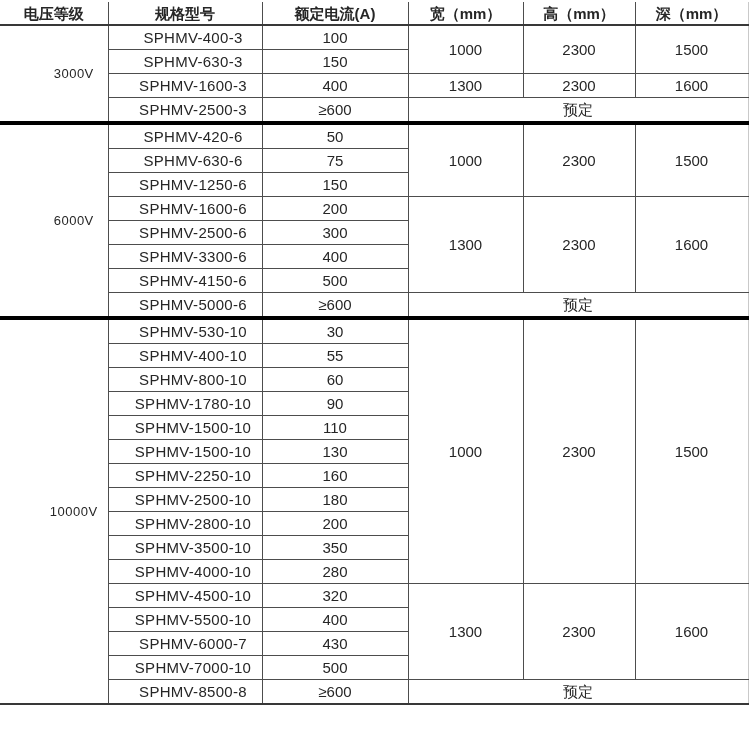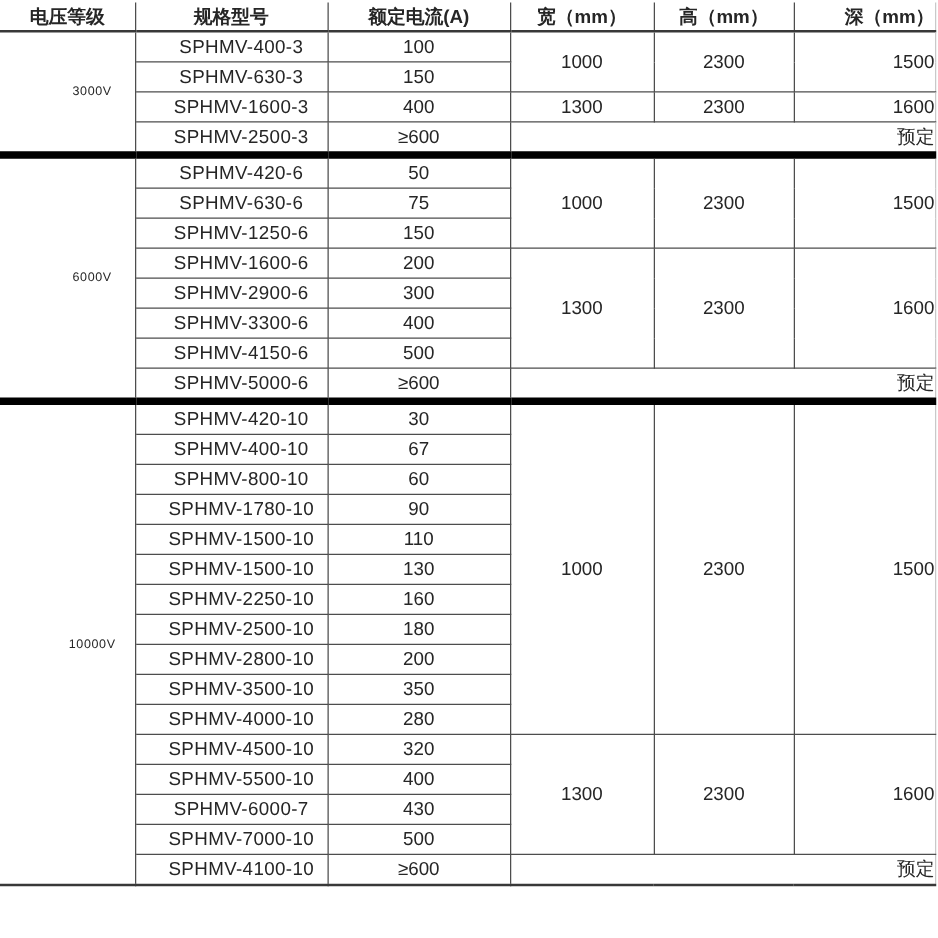--- a/index.html
+++ b/index.html
@@ -51,7 +51,7 @@
     height: 23px;
   }
   .spec .col-first { border-left: 0; }
-  .spec .col-last  { border-right: 1px solid #c9c9c9; text-align: right; }
+  .spec .col-last  { border-right: 1px solid #c9c9c9; }
   .spec tr.group-start > td { border-top: 6px solid #000000; margin-top: 24px; }
   .spec td.voltage-cell {
     font-size: 10px;

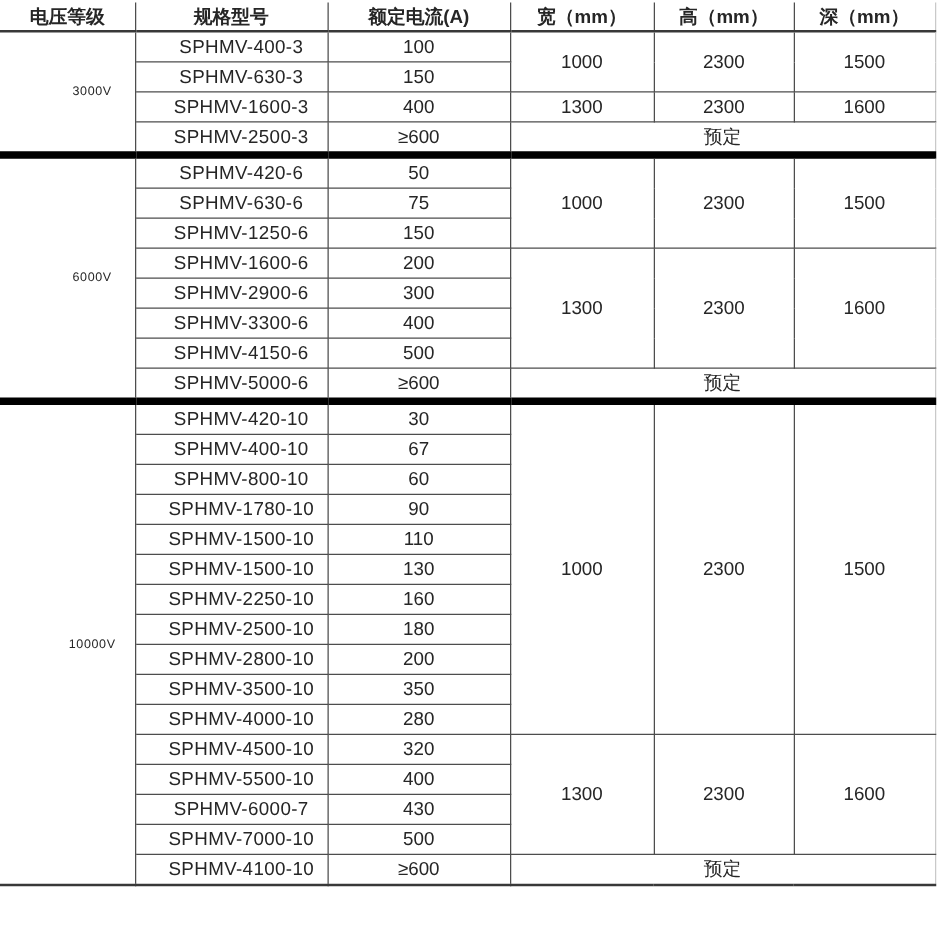--- a/index.html
+++ b/index.html
@@ -54,7 +54,7 @@
   .spec .col-last  { border-right: 1px solid #c9c9c9; }
   .spec tr.group-start > td { border-top: 6px solid #000000; margin-top: 24px; }
   .spec td.voltage-cell {
-    font-size: 10px;
+    font-size: 13px;
     letter-spacing: 0.5px;
     padding-left: 40px;
   }

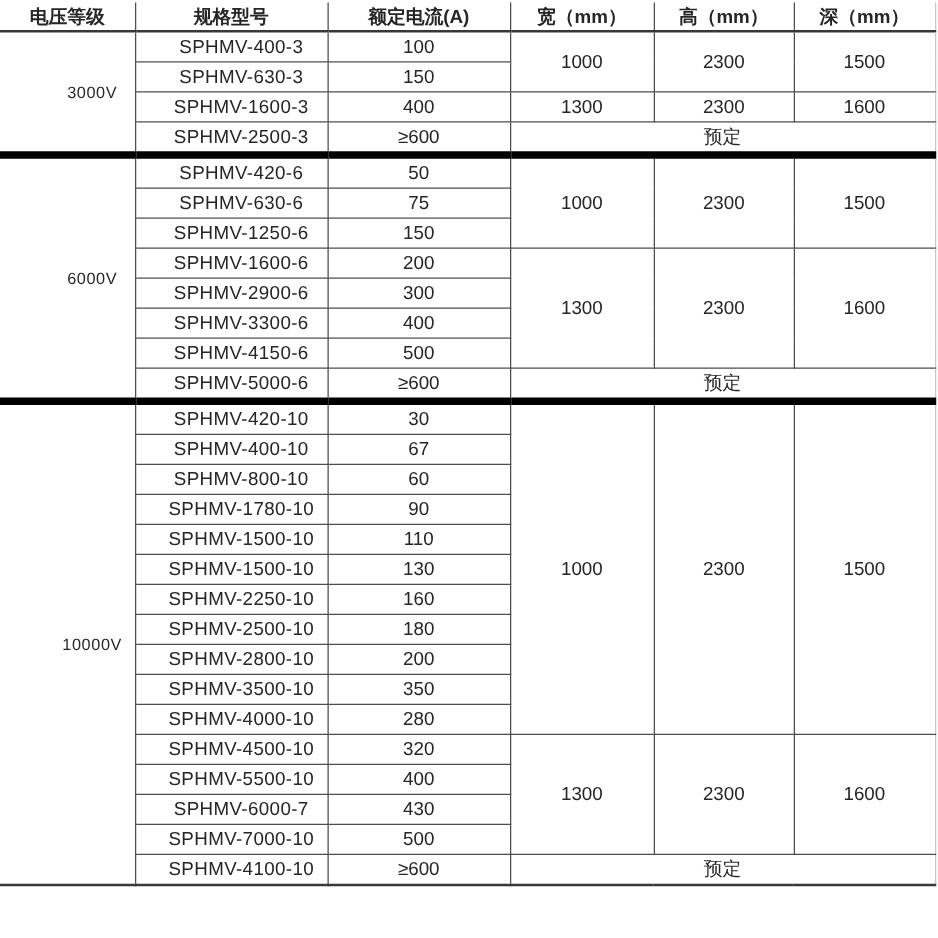--- a/index.html
+++ b/index.html
@@ -52,7 +52,7 @@
   }
   .spec .col-first { border-left: 0; }
   .spec .col-last  { border-right: 1px solid #c9c9c9; }
-  .spec tr.group-start > td { border-top: 6px solid #000000; margin-top: 24px; }
+  .spec tr.group-start > td { border-top: 4px solid #000000; margin-top: 24px; }
   .spec td.voltage-cell {
     font-size: 13px;
     letter-spacing: 0.5px;

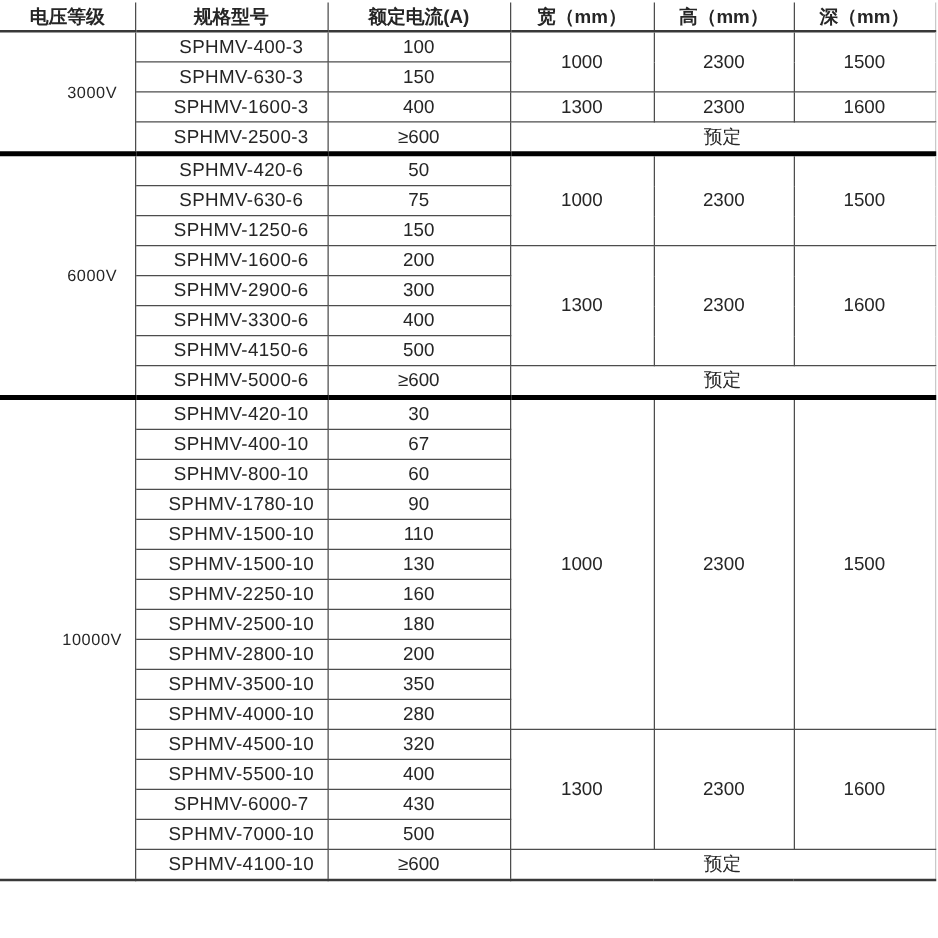--- a/index.html
+++ b/index.html
@@ -135,7 +135,7 @@
           <td class="col-last" rowspan="4">1600</td>
         </tr>
         <tr>
-          <td class="model-cell">SPHMV-2900-6</td>
+          <td class="model-cell">SPHMV-2500-6</td>
           <td class="current-cell">300</td>
         </tr>
         <tr>

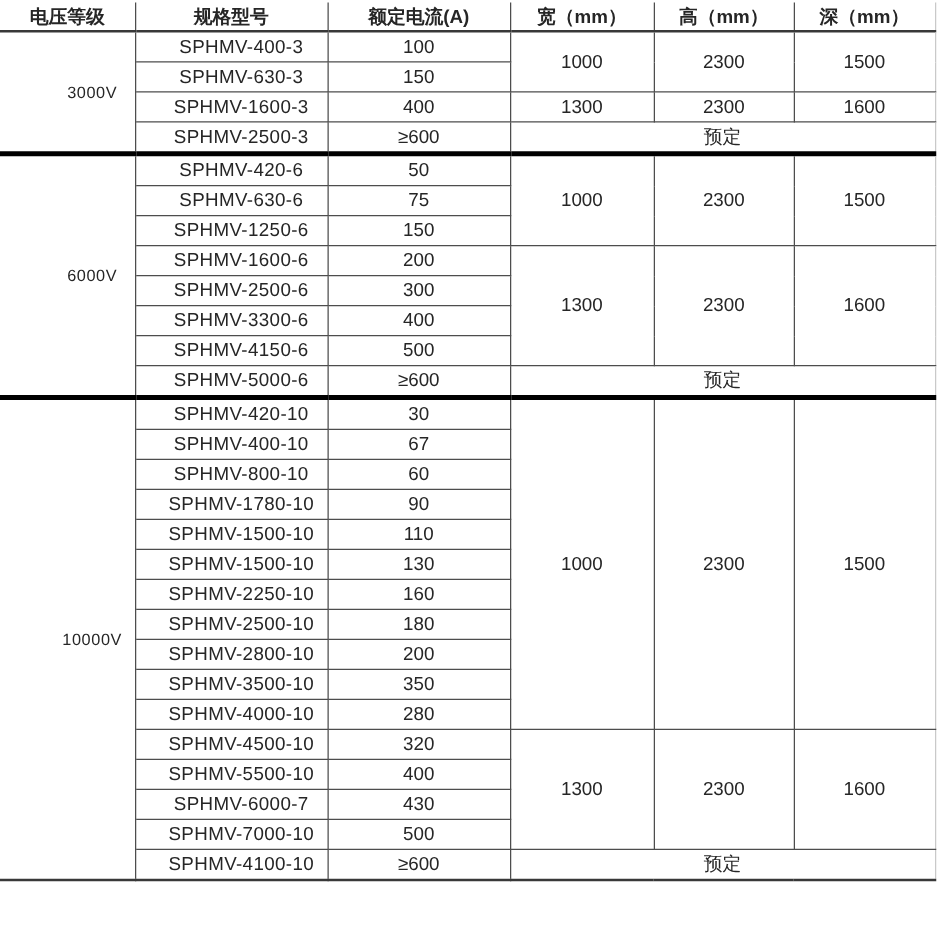--- a/index.html
+++ b/index.html
@@ -153,7 +153,7 @@
         </tr>
         <tr class="group-start">
           <td class="voltage-cell col-first" rowspan="16">10000V</td>
-          <td class="model-cell">SPHMV-420-10</td>
+          <td class="model-cell">SPHMV-530-10</td>
           <td class="current-cell">30</td>
           <td rowspan="11">1000</td>
           <td rowspan="11">2300</td>

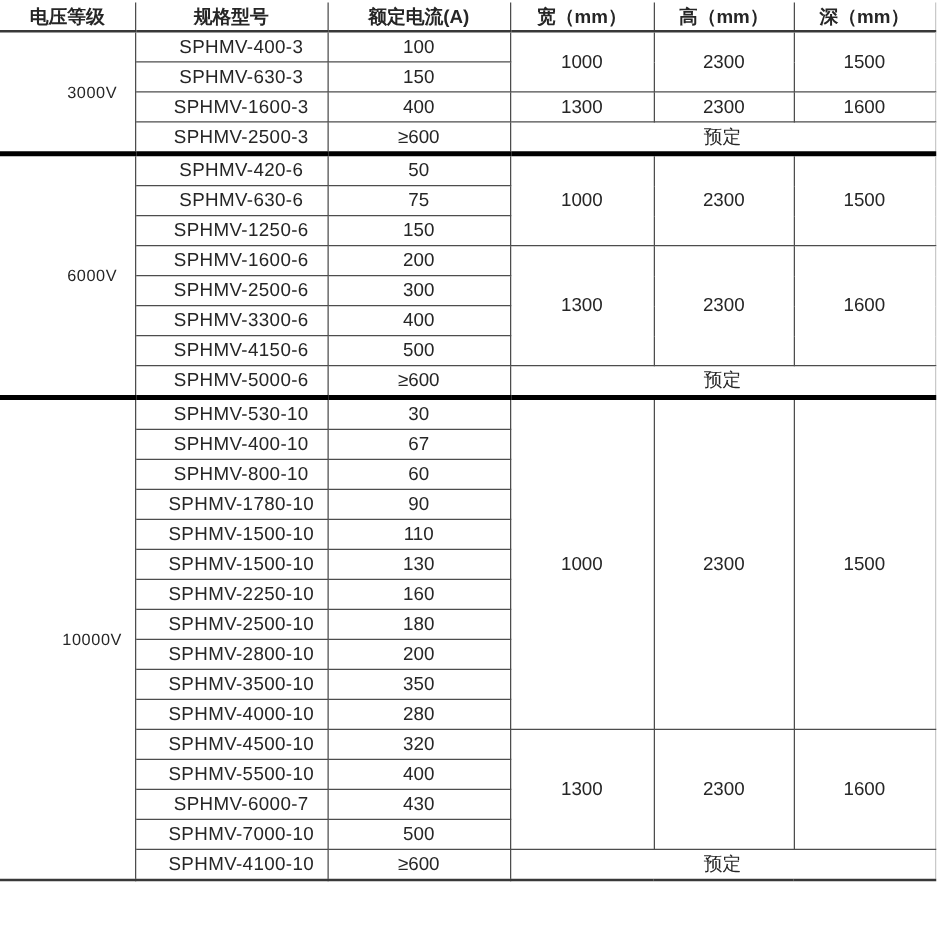--- a/index.html
+++ b/index.html
@@ -161,7 +161,7 @@
         </tr>
         <tr>
           <td class="model-cell">SPHMV-400-10</td>
-          <td class="current-cell">67</td>
+          <td class="current-cell">55</td>
         </tr>
         <tr>
           <td class="model-cell">SPHMV-800-10</td>

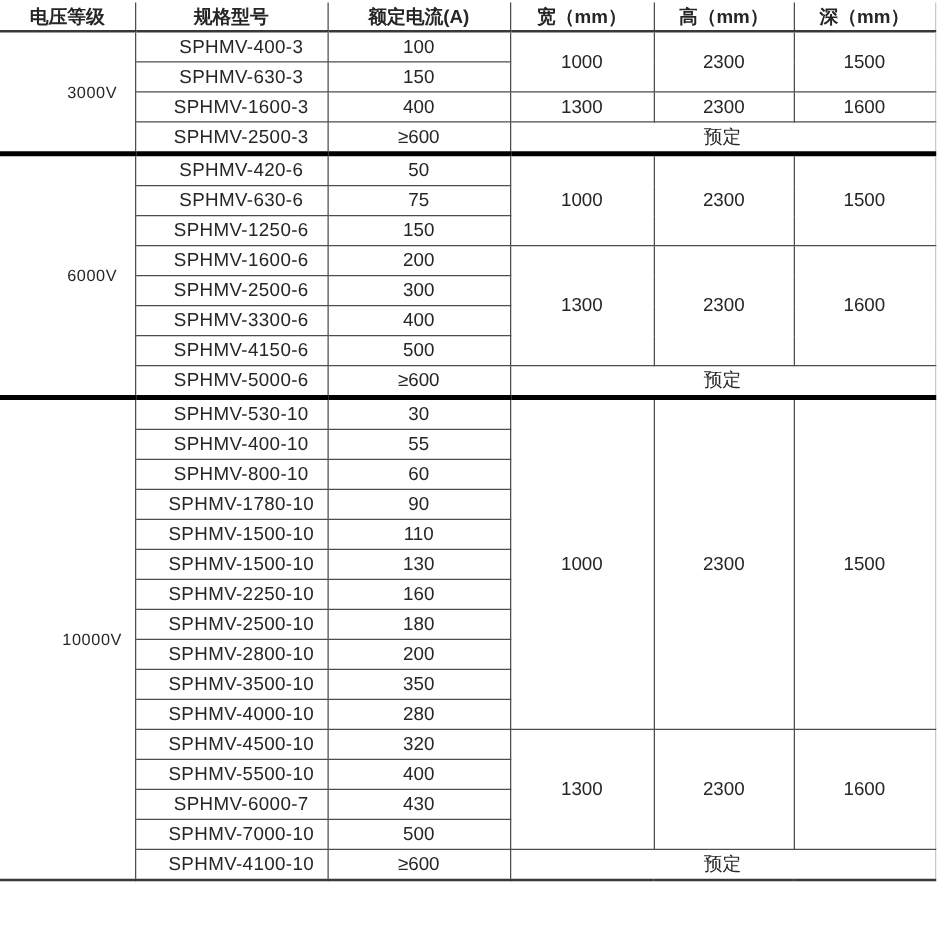--- a/index.html
+++ b/index.html
@@ -219,7 +219,7 @@
           <td class="current-cell">500</td>
         </tr>
         <tr>
-          <td class="model-cell">SPHMV-4100-10</td>
+          <td class="model-cell">SPHMV-8500-8</td>
           <td class="current-cell">≥600</td>
           <td class="col-last" colspan="3">预定</td>
         </tr>

